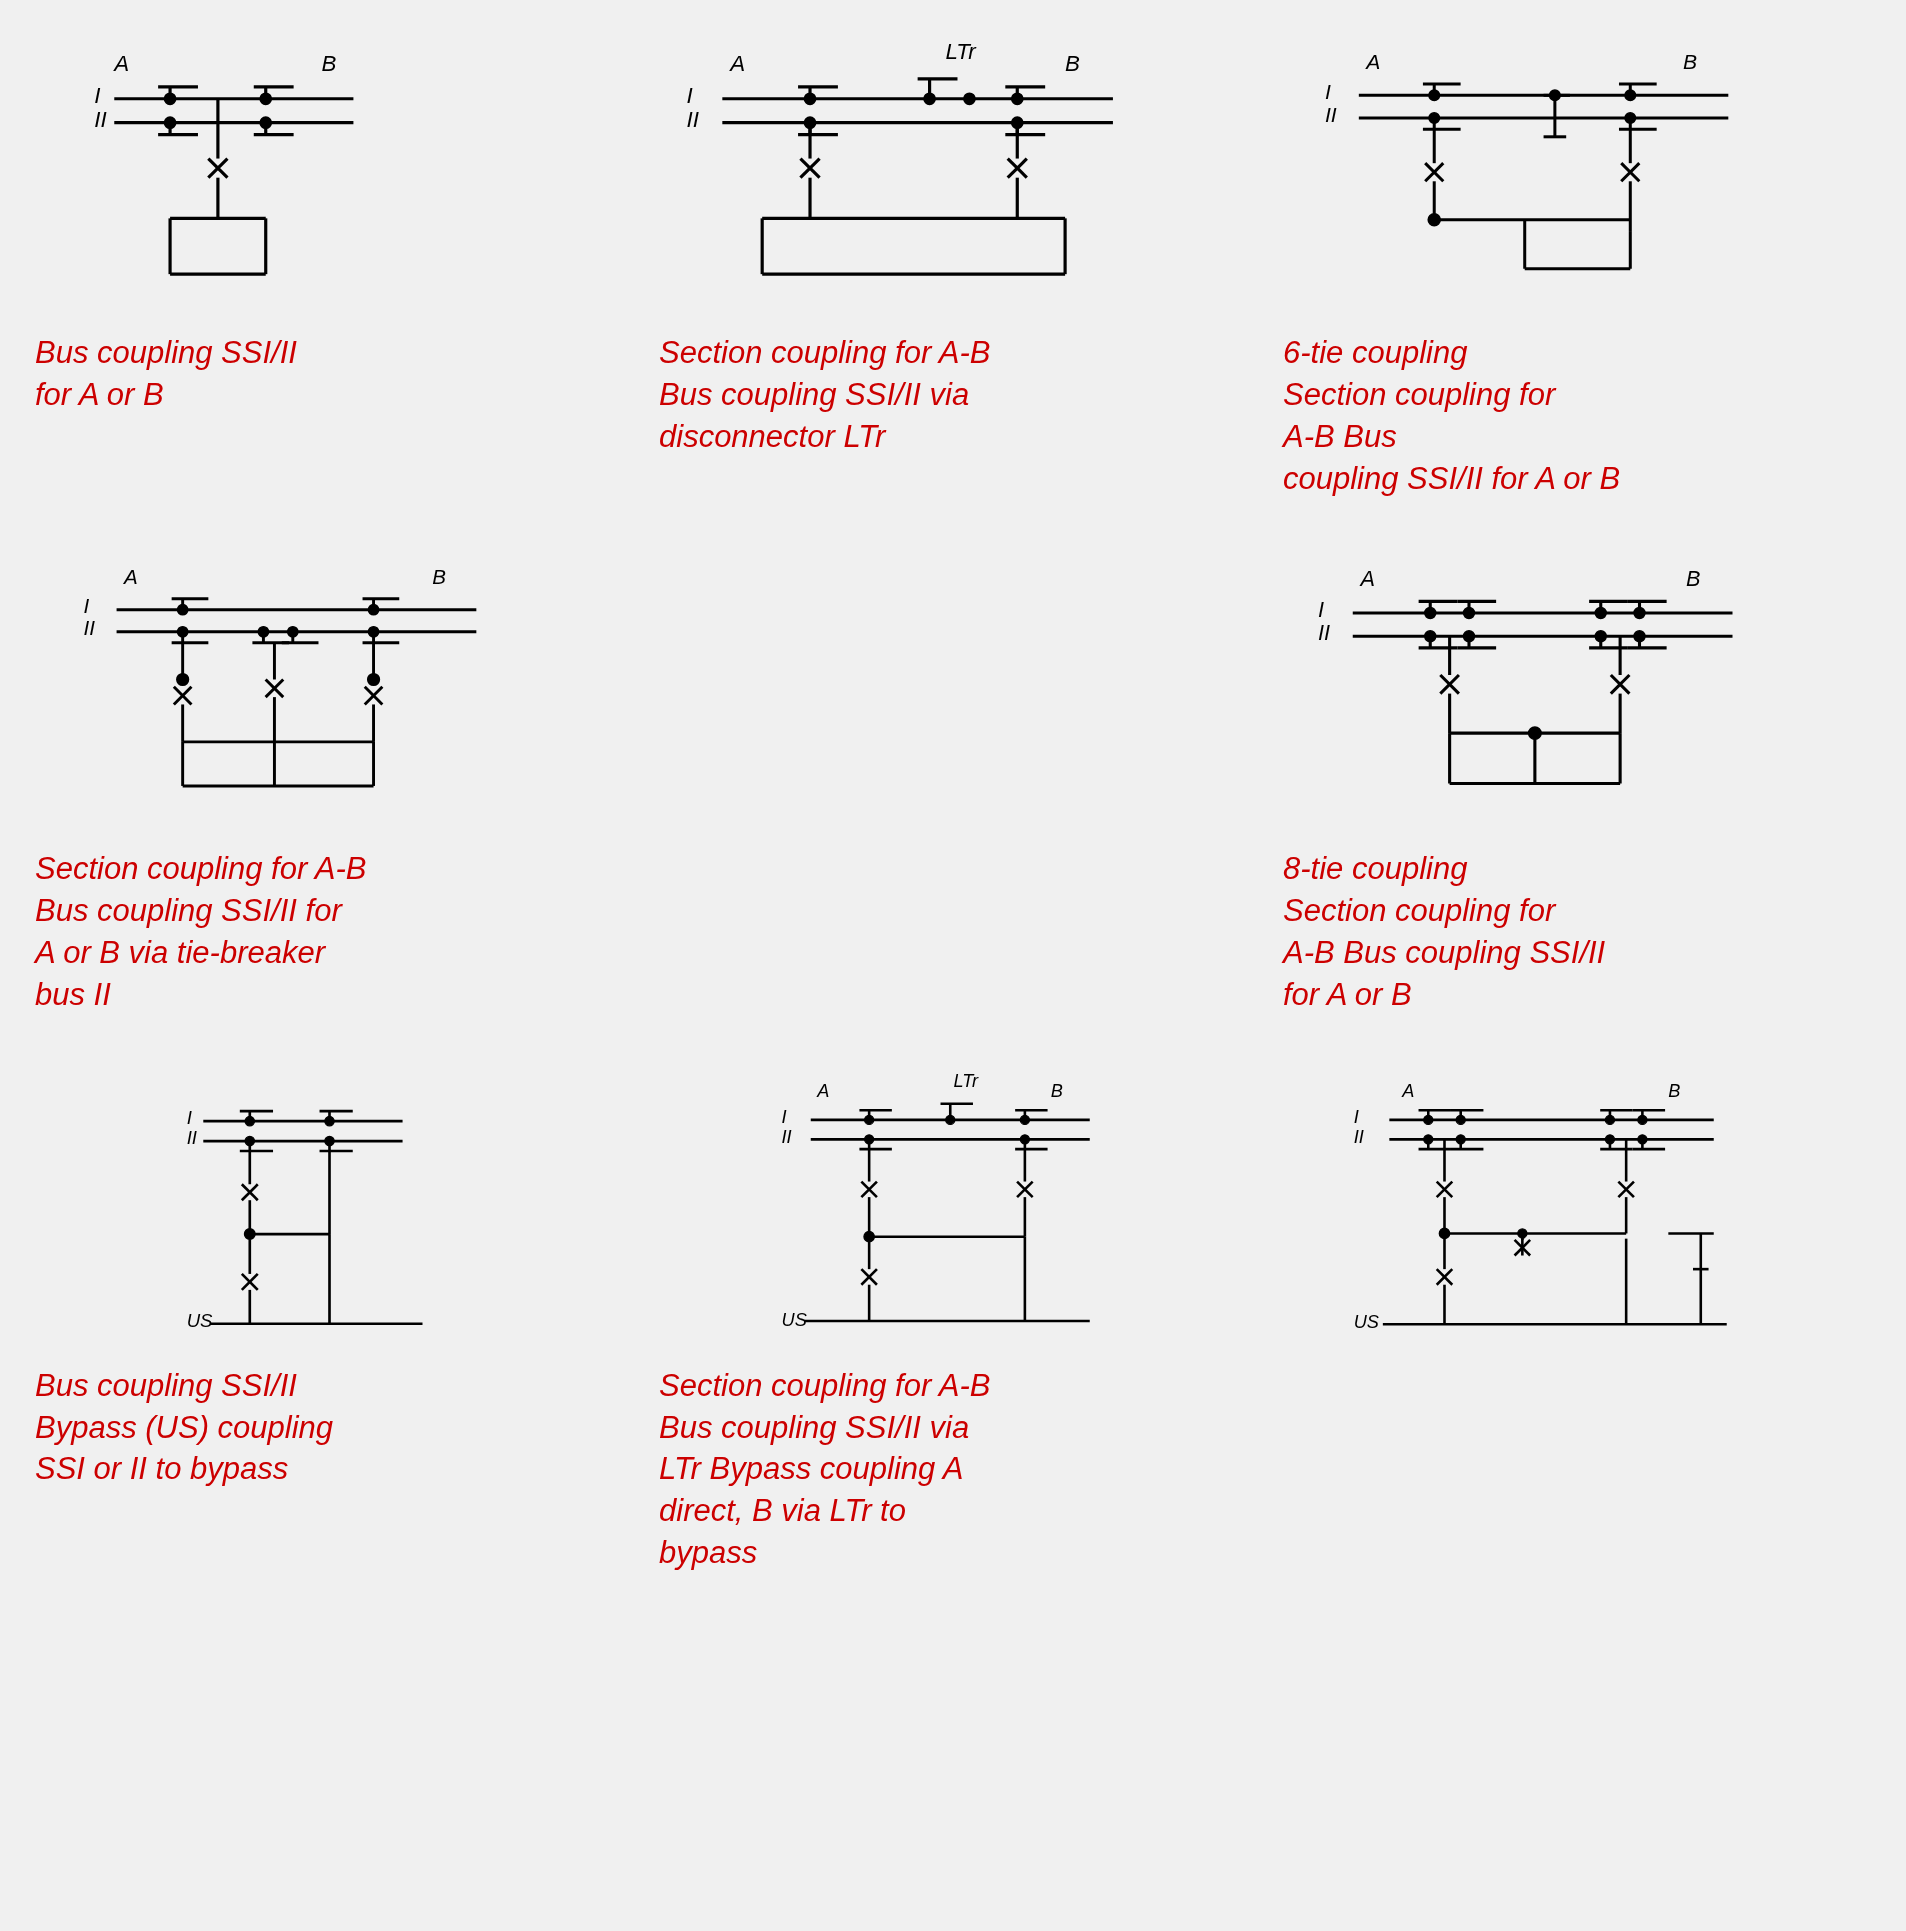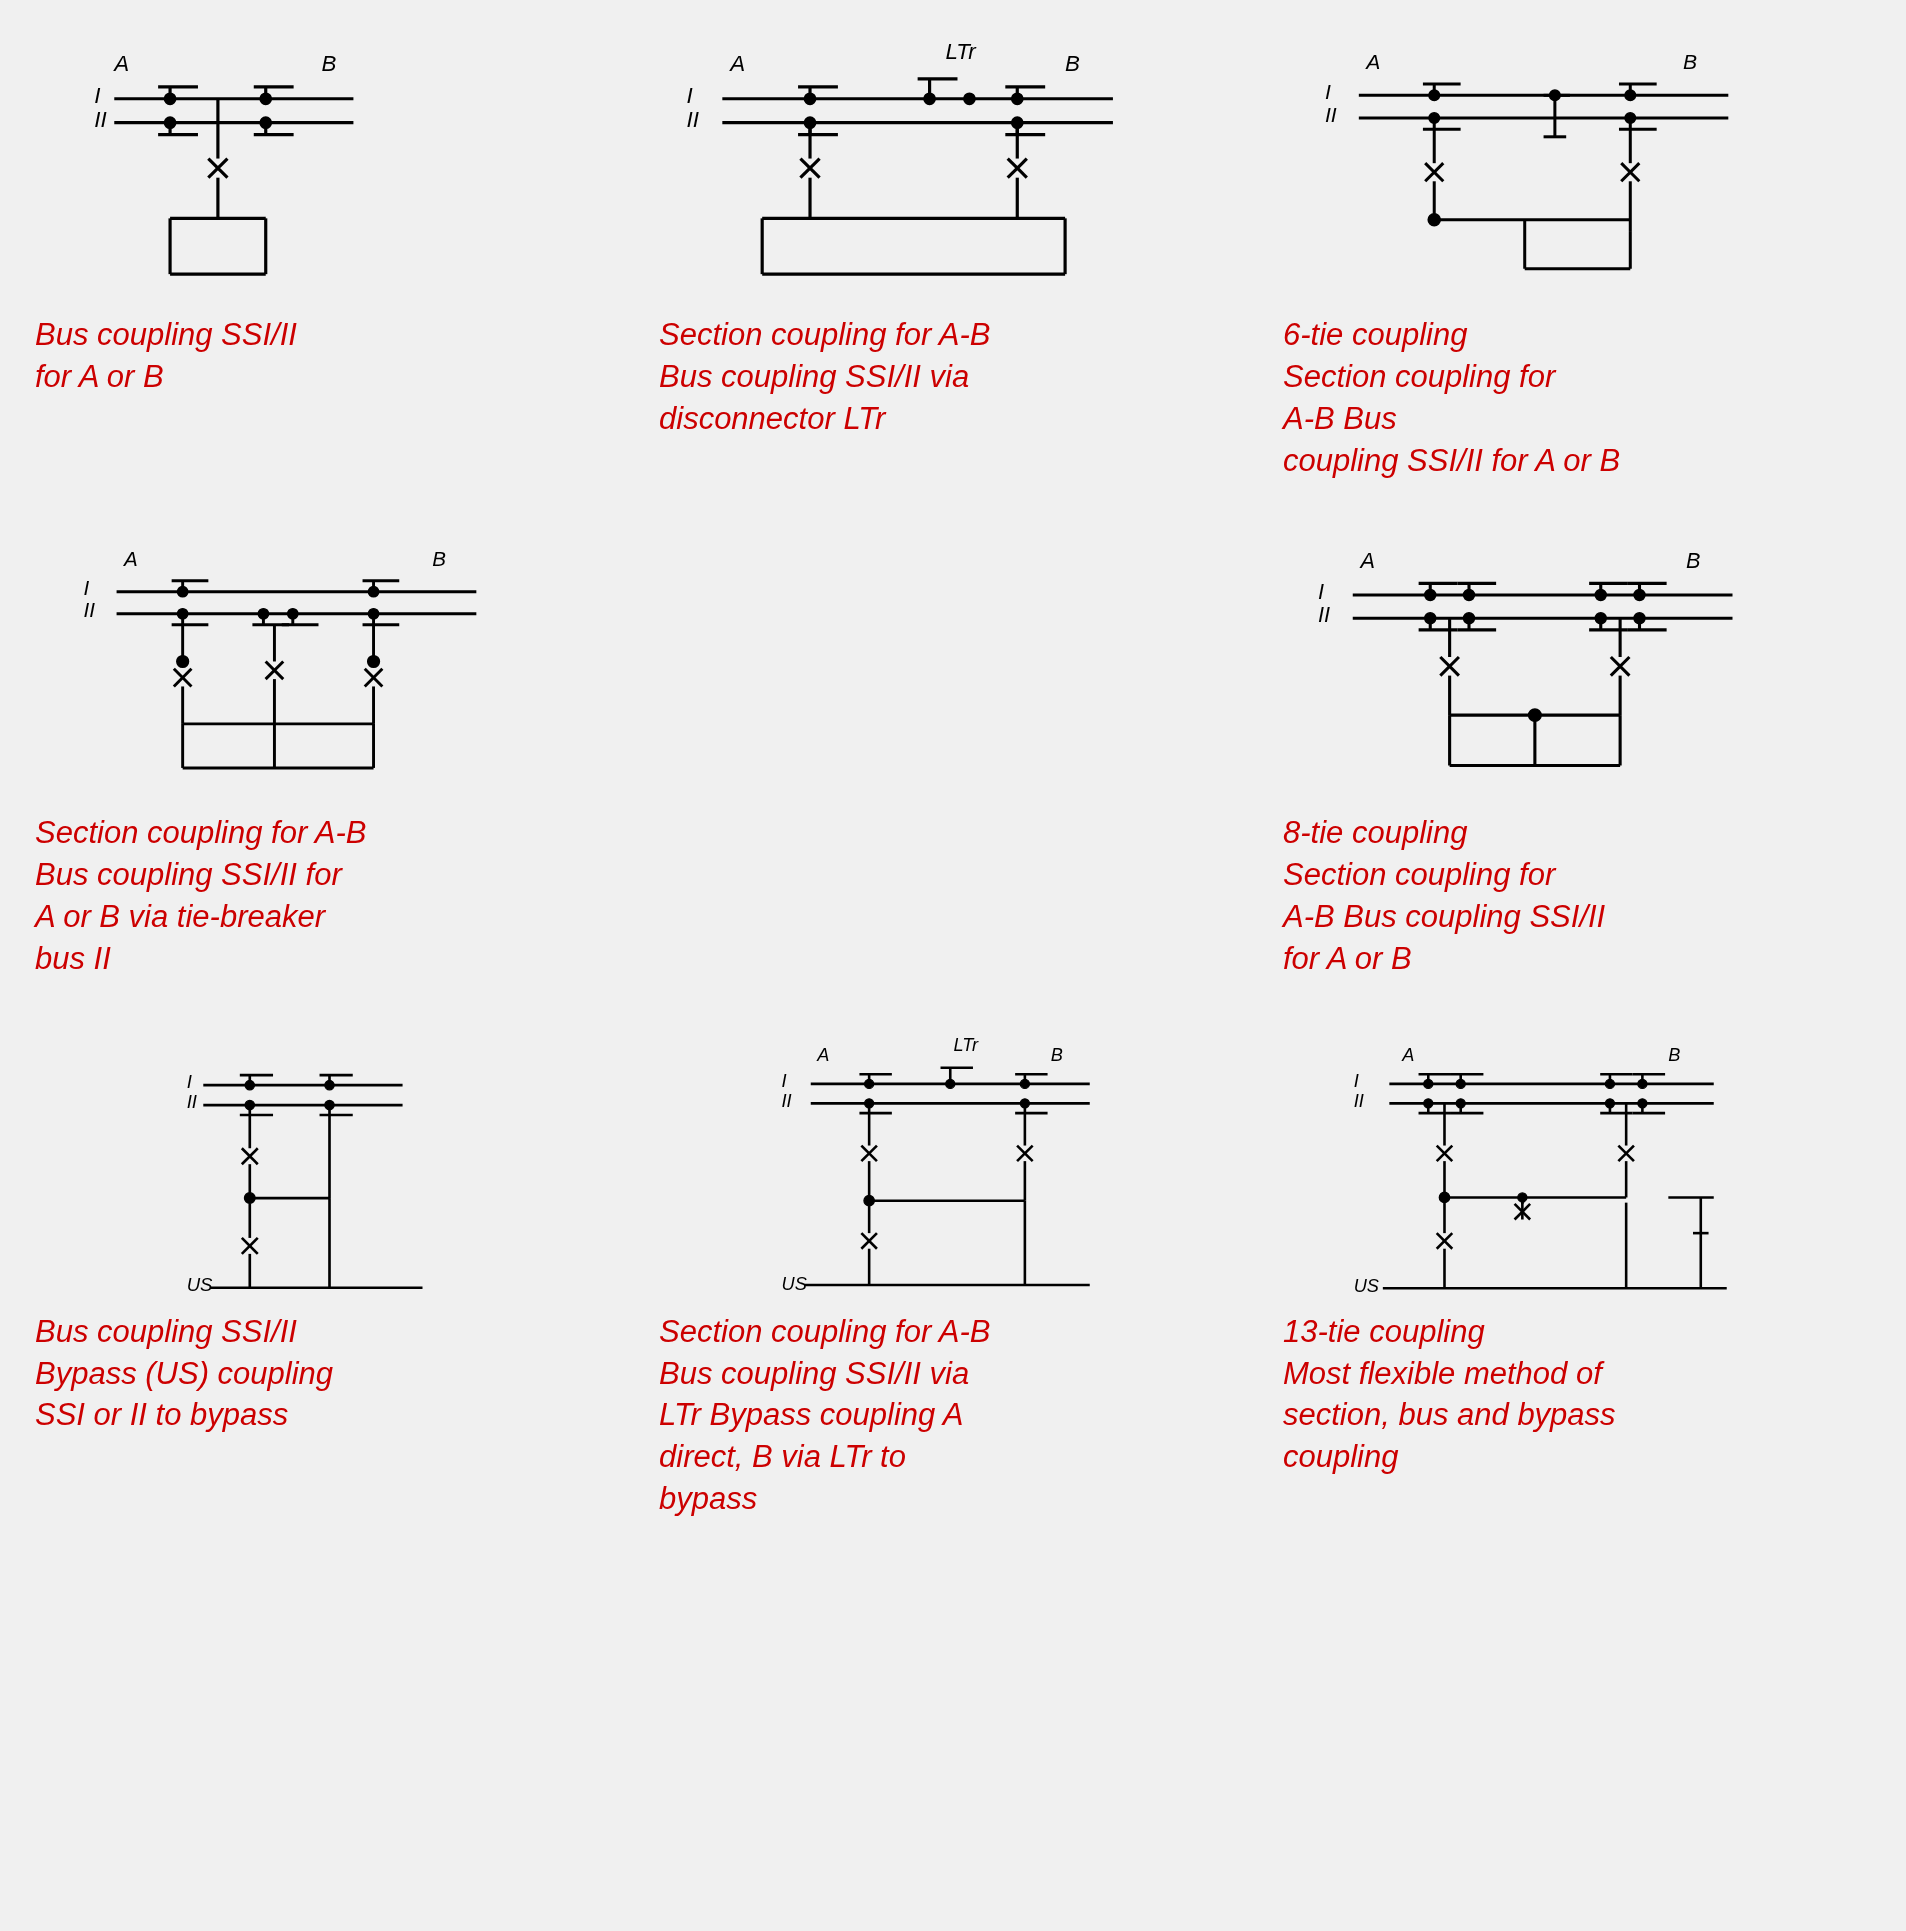--- a/index.html
+++ b/index.html
@@ -30,7 +30,7 @@
       font-style: italic;
       font-size: 31px;
       line-height: 1.35;
-      margin-top: 0;
+      margin-top: 18px;
     }
     svg {
       width: 100%;

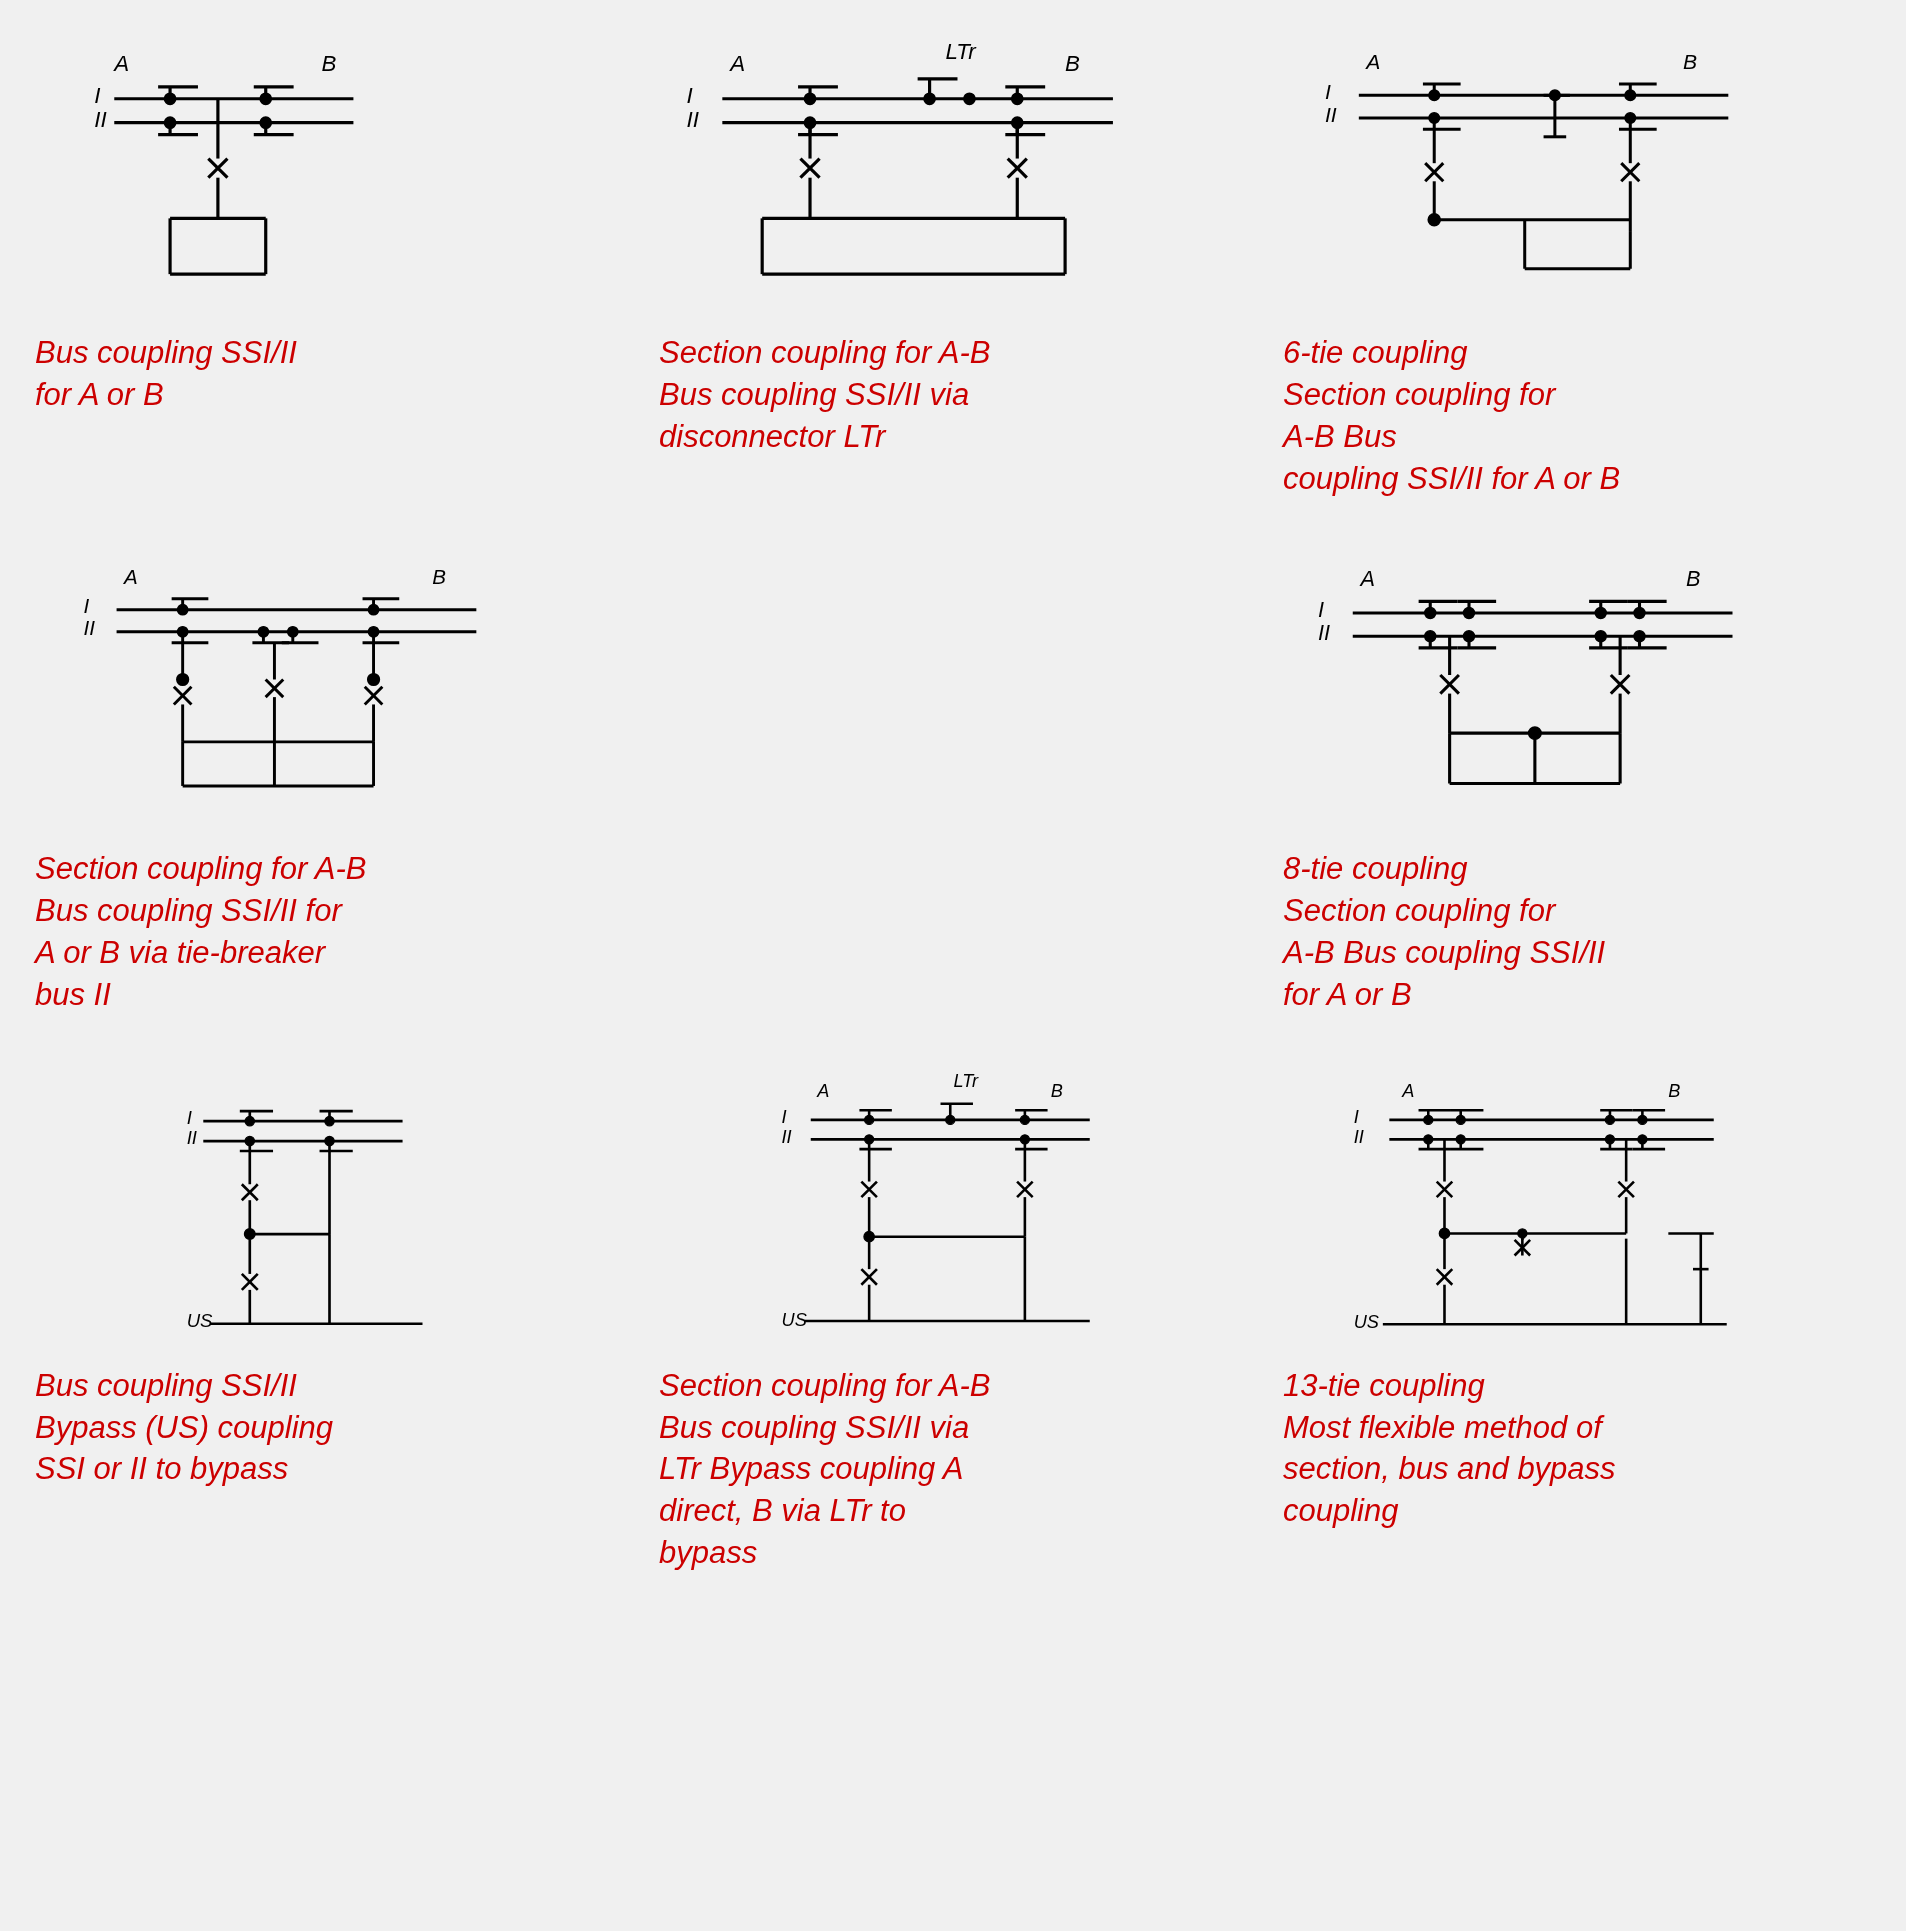--- a/index.html
+++ b/index.html
@@ -543,7 +543,6 @@
         <circle cx="450" cy="110" r="7"></circle>
       </svg>
     </div>
-    <div class="label">13-tie coupling<br>Most flexible method of<br>section, bus and bypass<br>coupling</div>
   </div>
 
 </div>

